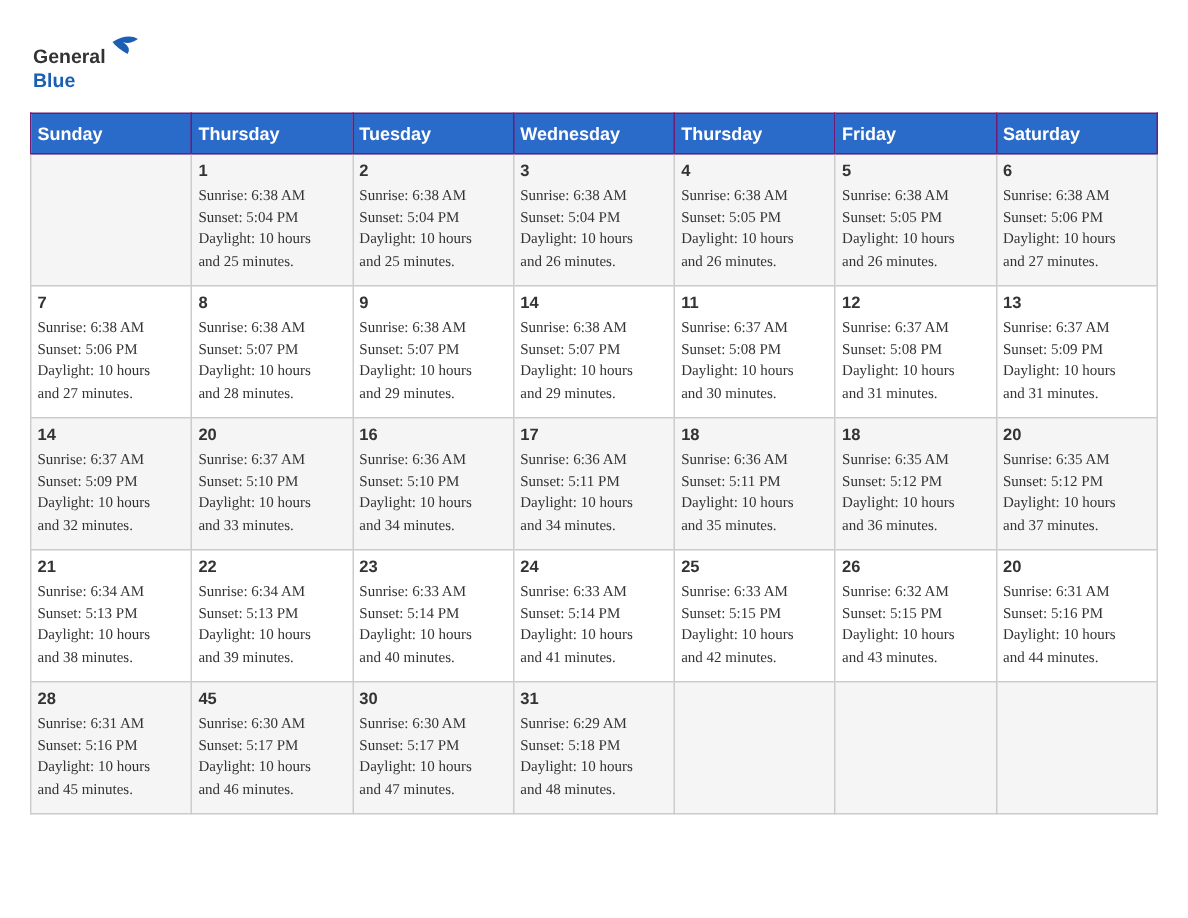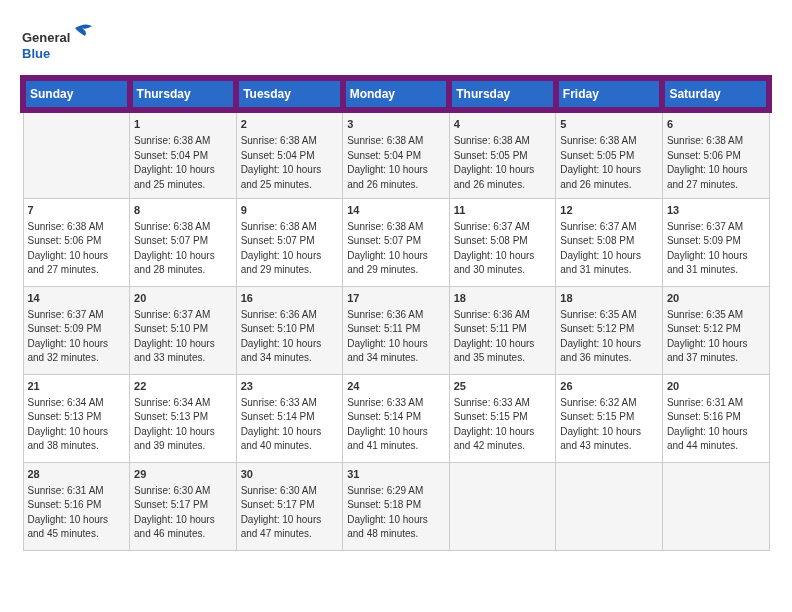--- a/index.html
+++ b/index.html
@@ -47,7 +47,7 @@
       text-align: left;
       font-size: 12px;
       font-weight: bold;
-      border: 6px solid #701a75;
+      border: 1px solid #701a75;
     }
     tbody tr {
       vertical-align: top;

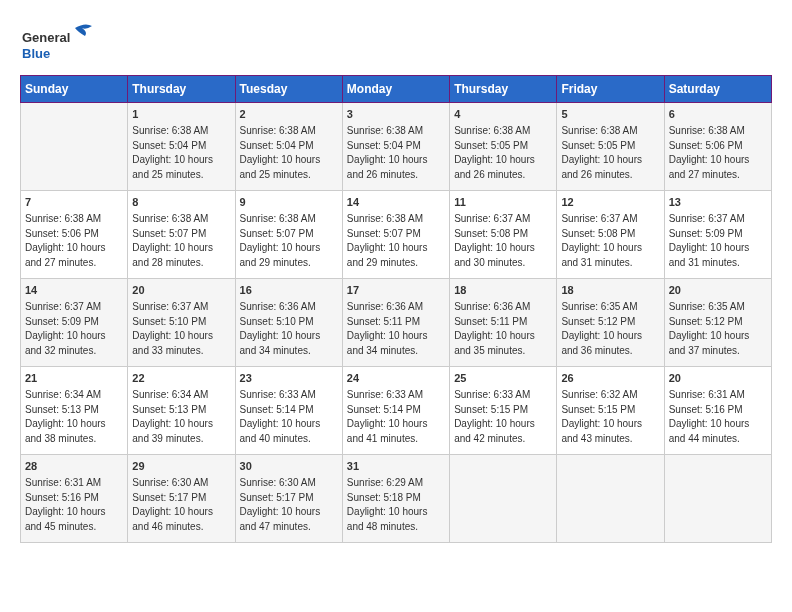--- a/index.html
+++ b/index.html
@@ -102,7 +102,7 @@
     <th>Sunday</th>
         <th>Thursday</th>
         <th>Tuesday</th>
-        <th>Monday</th>
+        <th>Wednesday</th>
         <th>Thursday</th>
         <th>Friday</th>
         <th>Saturday</th>

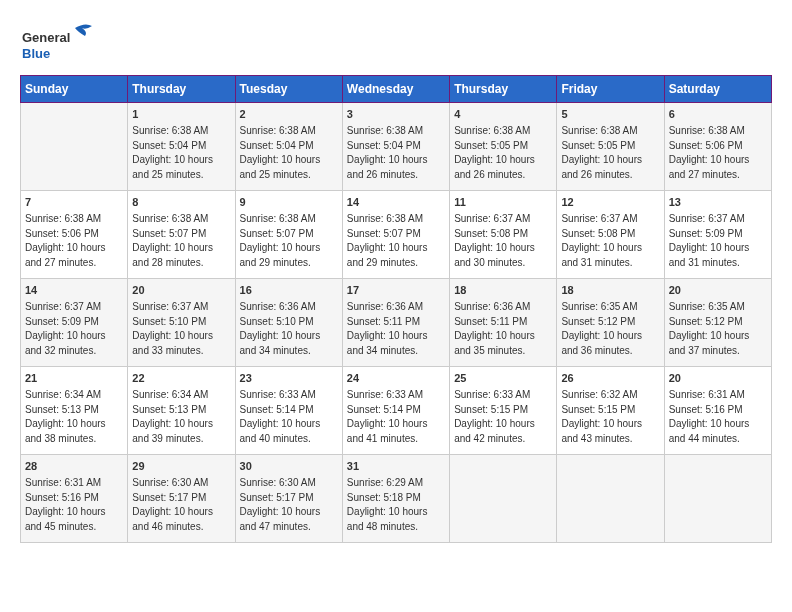--- a/index.html
+++ b/index.html
@@ -76,6 +76,7 @@
     .cell-content {
       font-size: 10px;
       line-height: 1.45;
+      font-family: Liberation Serif, serif;
     }
   </style>
 </head>

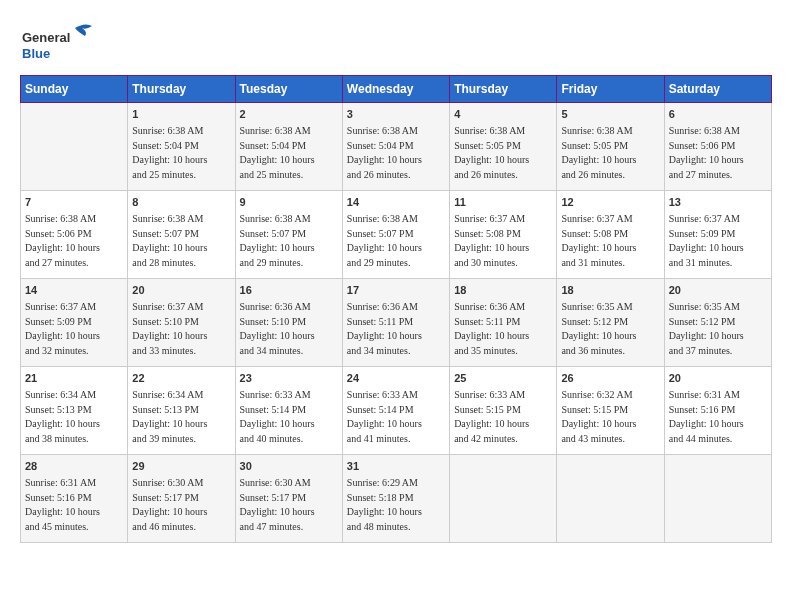--- a/index.html
+++ b/index.html
@@ -233,7 +233,7 @@
           <div class="cell-content">Sunrise: 6:31 AM<br>Sunset: 5:16 PM<br>Daylight: 10 hours<br>and 45 minutes.</div>
         </td>
         <td>
-          <span class="day-num">29</span>
+          <span class="day-num">45</span>
           <div class="cell-content">Sunrise: 6:30 AM<br>Sunset: 5:17 PM<br>Daylight: 10 hours<br>and 46 minutes.</div>
         </td>
         <td>

